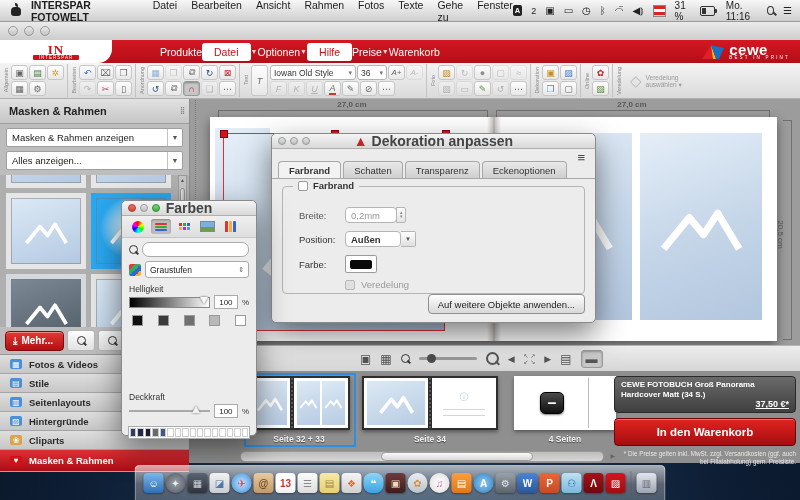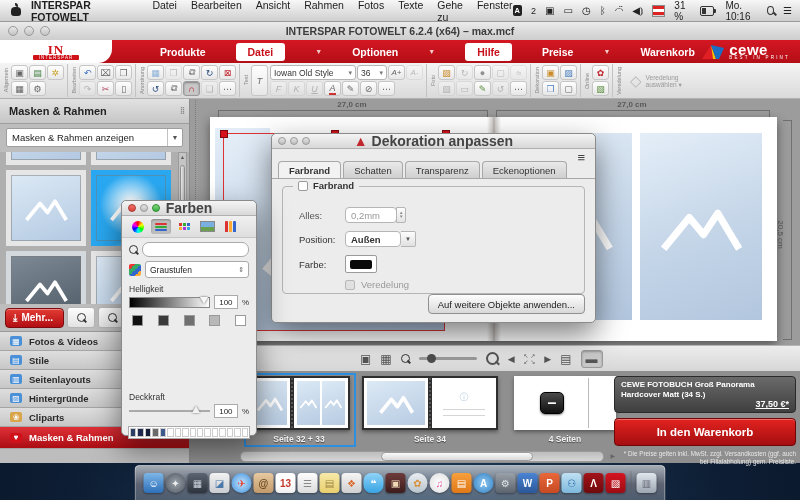--- a/index.html
+++ b/index.html
@@ -266,7 +266,7 @@
         <i></i>
         <b></b>
       </span>
-    <span>Mo. 10:16</span>
+    <span>Mo. 11:16</span>
     <span class="mag"></span>
     <span class="mb-ic">☰</span>
   </span>

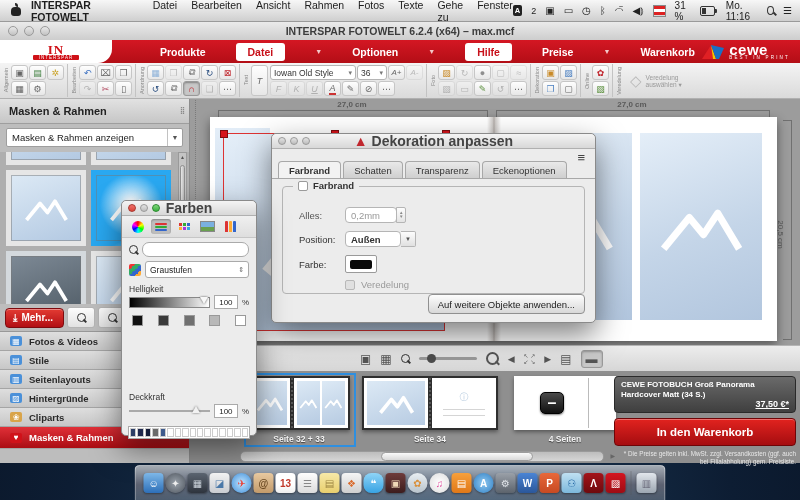--- a/index.html
+++ b/index.html
@@ -273,7 +273,6 @@
 </div>
 
 <div class="abs titlebar">
-  <span class="win-title">INTERSPAR FOTOWELT 6.2.4 (x64) – max.mcf</span>
   <span class="lights">
     <i class="light"></i>
     <i class="light"></i>

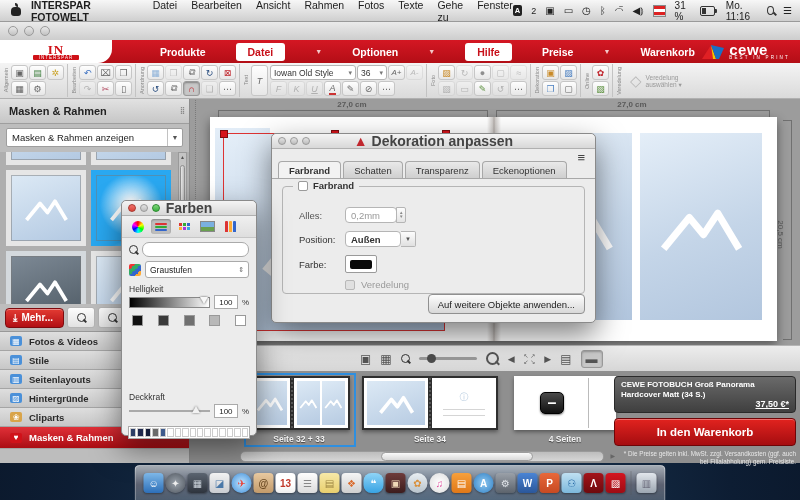--- a/index.html
+++ b/index.html
@@ -41,7 +41,7 @@
   .logo-box{position:absolute;left:0;top:0;width:112px;height:23px;background:#fff;border-radius:0 0 14px 0;display:flex;flex-direction:column;align-items:center;justify-content:center}
   .logo-in{color:#cf1118;font-weight:900;font-size:13px;letter-spacing:1px;line-height:11px;font-family:"Liberation Serif",serif}
   .logo-sub{background:#cf1118;color:#fff;font-size:4.5px;letter-spacing:1px;padding:0 6px;border-radius:1px}
-  .rnav{display:flex;align-items:center;gap:30px;margin-left:160px;font-size:10.5px;color:#fff;font-weight:bold}
+  .rnav{display:flex;align-items:center;gap:0;margin-left:160px;font-size:10.5px;color:#fff;font-weight:normal}
   .pill{background:#fff;color:#c8101a;border-radius:3px;padding:3px 12px}
   .caret{font-size:7px;color:#f3c9c9}
   .cewe{margin-left:auto;margin-right:10px;display:flex;align-items:center;gap:5px}

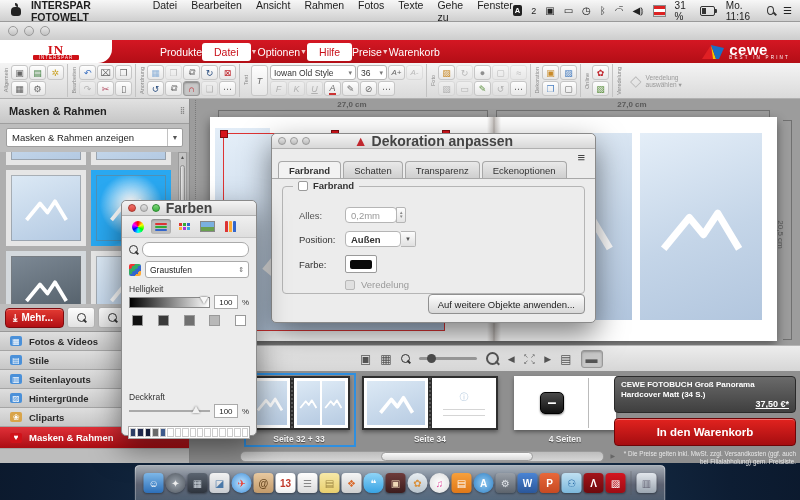--- a/index.html
+++ b/index.html
@@ -559,6 +559,10 @@
     <span>Masken &amp; Rahmen anzeigen</span>
     <span class="dda">▼</span>
   </div>
+  <div class="sb-dd">
+    <span>Alles anzeigen...</span>
+    <span class="dda">▼</span>
+  </div>
   <div class="sb-thumbs">
     <div class="sb-grid">
 

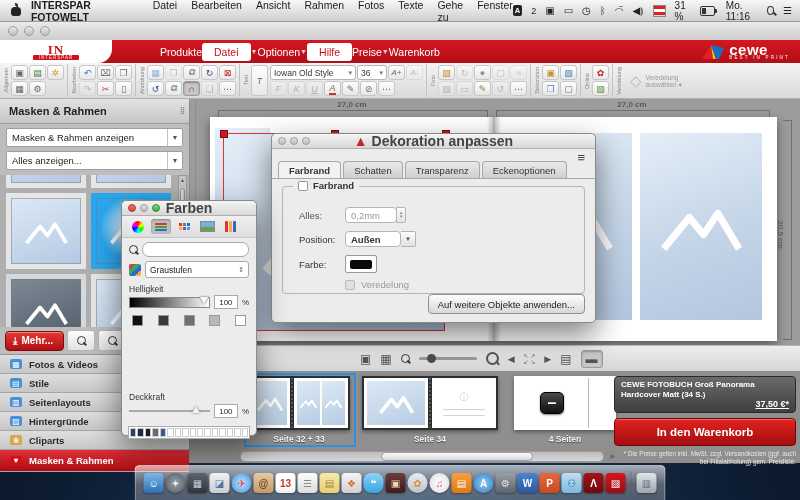--- a/index.html
+++ b/index.html
@@ -765,7 +765,7 @@
       <span>Farbrand</span>
     </span>
     <span class="frow" style="top:20px">
-      <span class="lbl">Alles:</span>
+      <span class="lbl">Breite:</span>
       <span class="fld" style="width:52px;color:#999">0,2mm</span>
       <span class="stepper">
           <span>▲</span>

